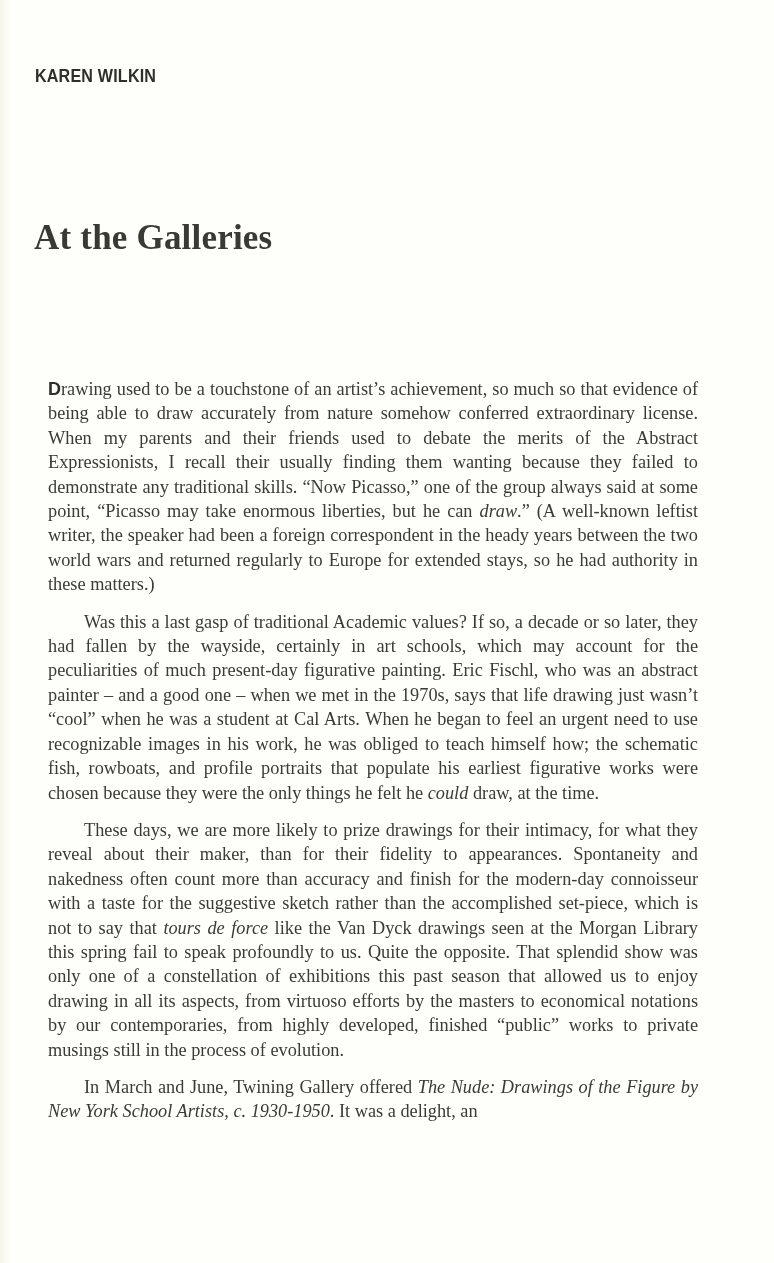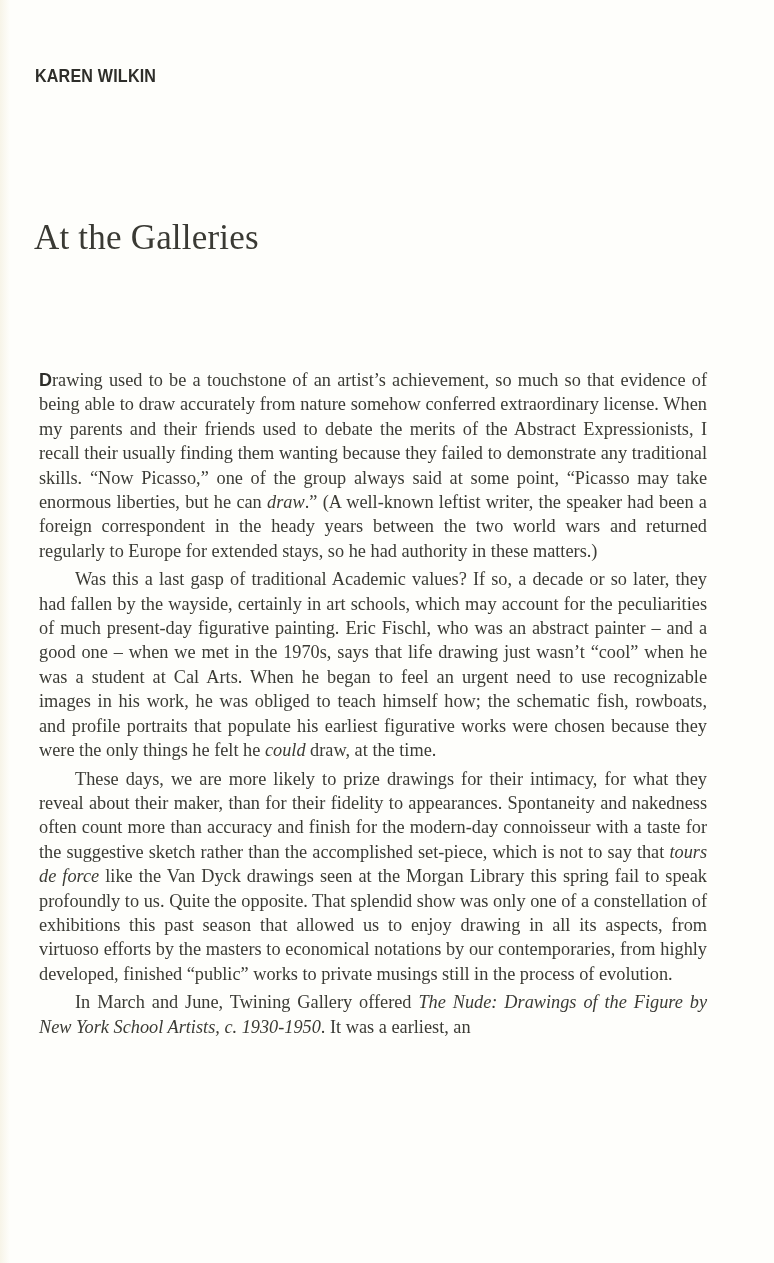--- a/index.html
+++ b/index.html
@@ -38,7 +38,7 @@
       left: 34px;
       top: 218px;
       font-size: 35px;
-      font-weight: normal;
+      font-weight: bold;
       color: #3a3a34;
       margin: 0;
       letter-spacing: 0.2px;

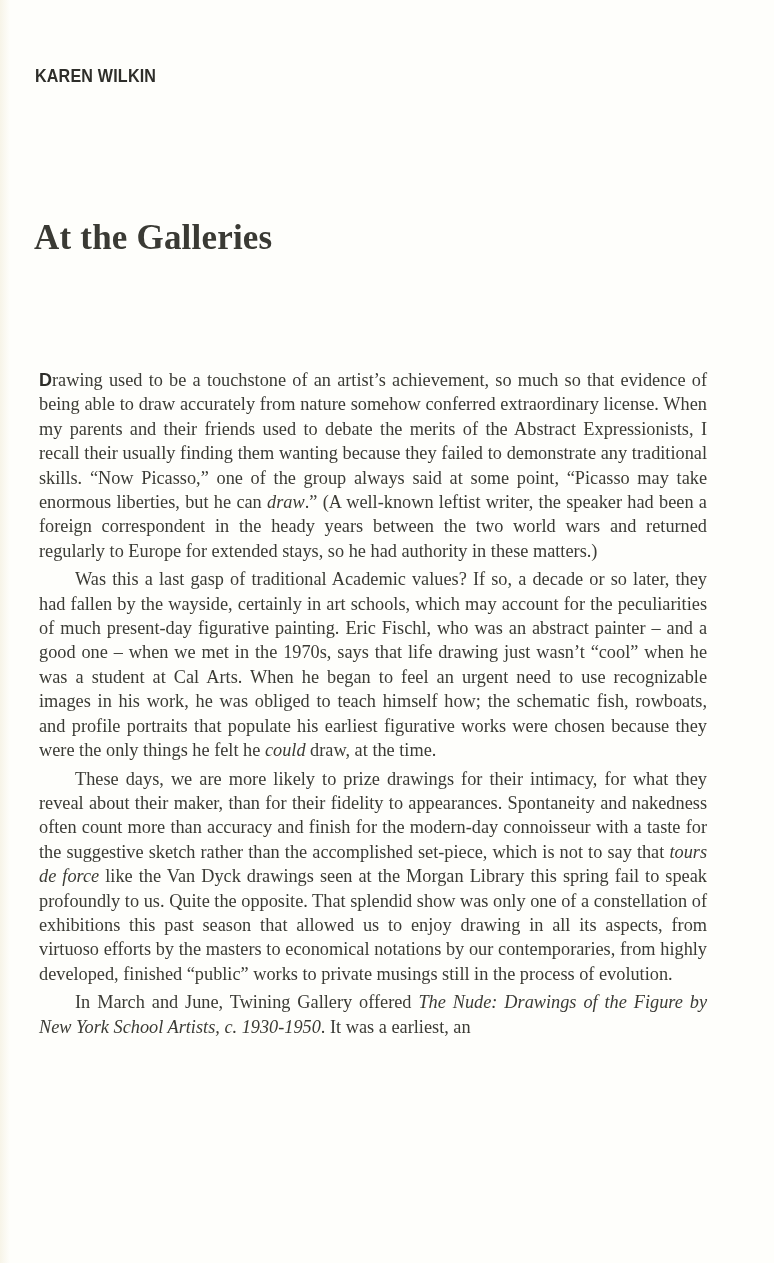--- a/index.html
+++ b/index.html
@@ -54,7 +54,7 @@
       color: #3b3b35;
     }
     .body-text p {
-      margin: 4px;
+      margin: 13px;
       text-indent: 36px;
       text-align: justify;
     }

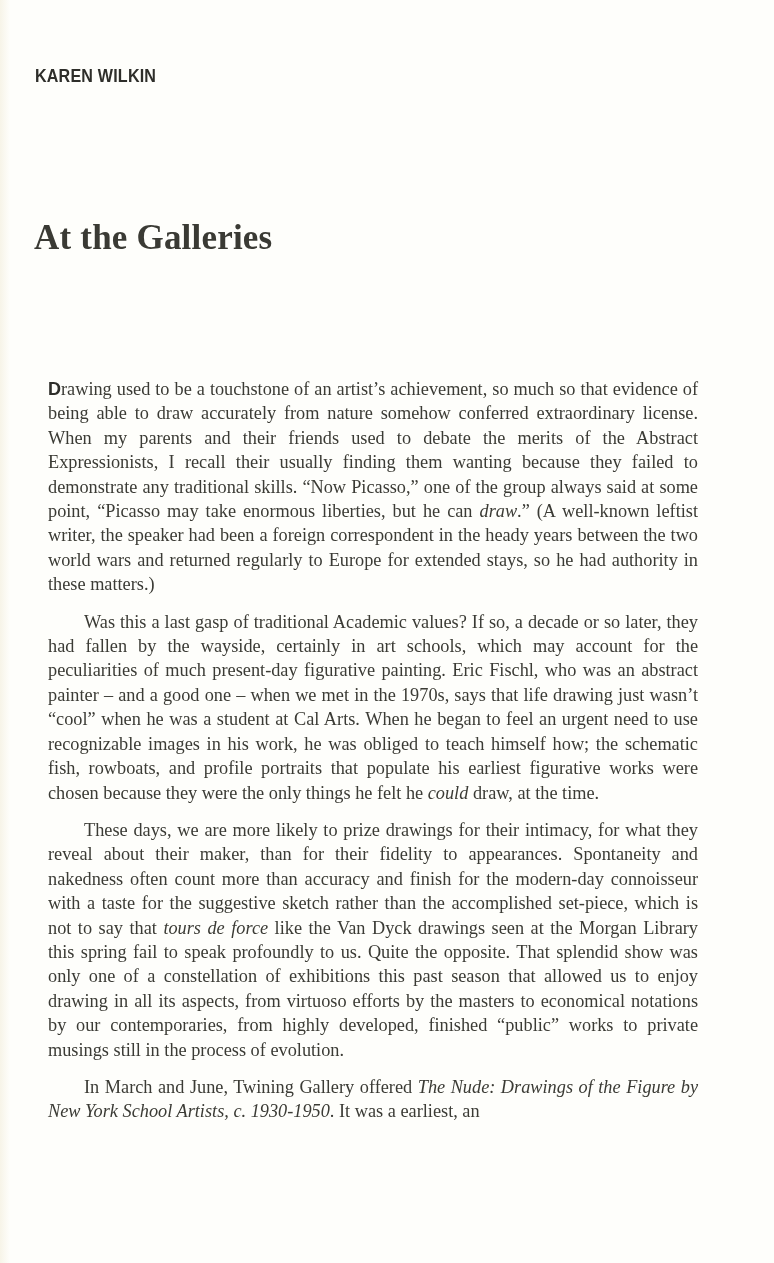--- a/index.html
+++ b/index.html
@@ -82,7 +82,7 @@
   <p class="first"><span class="dropcap">D</span><span>rawing used to be a touchstone of an artist’s achievement, so much so that evidence of being able to draw accurately from nature somehow conferred extraordinary license. When my parents and their friends used to debate the merits of the Abstract Expressionists, I recall their usually finding them wanting because they failed to demonstrate any traditional skills. “Now Picasso,” one of the group always said at some point, “Picasso may take enormous liberties, but he can </span><em>draw</em><span>.” (A well-known leftist writer, the speaker had been a foreign correspondent in the heady years between the two world wars and returned regularly to Europe for extended stays, so he had authority in these matters.)</span></p>
   <p><span>Was this a last gasp of traditional Academic values? If so, a decade or so later, they had fallen by the wayside, certainly in art schools, which may account for the peculiarities of much present-day figurative painting. Eric Fischl, who was an abstract painter – and a good one – when we met in the 1970s, says that life drawing just wasn’t “cool” when he was a student at Cal Arts. When he began to feel an urgent need to use rec­ognizable images in his work, he was obliged to teach himself how; the schematic fish, rowboats, and profile portraits that populate his earliest figurative works were chosen because they were the only things he felt he </span><em>could</em><span> draw, at the time.</span></p>
   <p><span>These days, we are more likely to prize drawings for their intimacy, for what they reveal about their maker, than for their fidelity to appear­ances. Spontaneity and nakedness often count more than accuracy and finish for the modern-day connoisseur with a taste for the suggestive sketch rather than the accomplished set-piece, which is not to say that </span><em>tours de force</em><span> like the Van Dyck drawings seen at the Morgan Library this spring fail to speak profoundly to us. Quite the opposite. That splendid show was only one of a constellation of exhibitions this past season that allowed us to enjoy drawing in all its aspects, from virtuoso efforts by the masters to economical notations by our contemporaries, from highly developed, finished “public” works to private musings still in the process of evolution.</span></p>
-  <p><span>In March and June, Twining Gallery offered </span><em>The Nude: Drawings of the Figure by New York School Artists, c. 1930-1950</em><span>. It was a earliest, an</span></p>
+  <p><span>In March and June, Twining Gallery offered </span><em>The Nude: Drawings of the Figure by New York School Artists, c. 1930-1950</em><span>. It was a delight, an</span></p>
 </div>
 
 </body></html>

